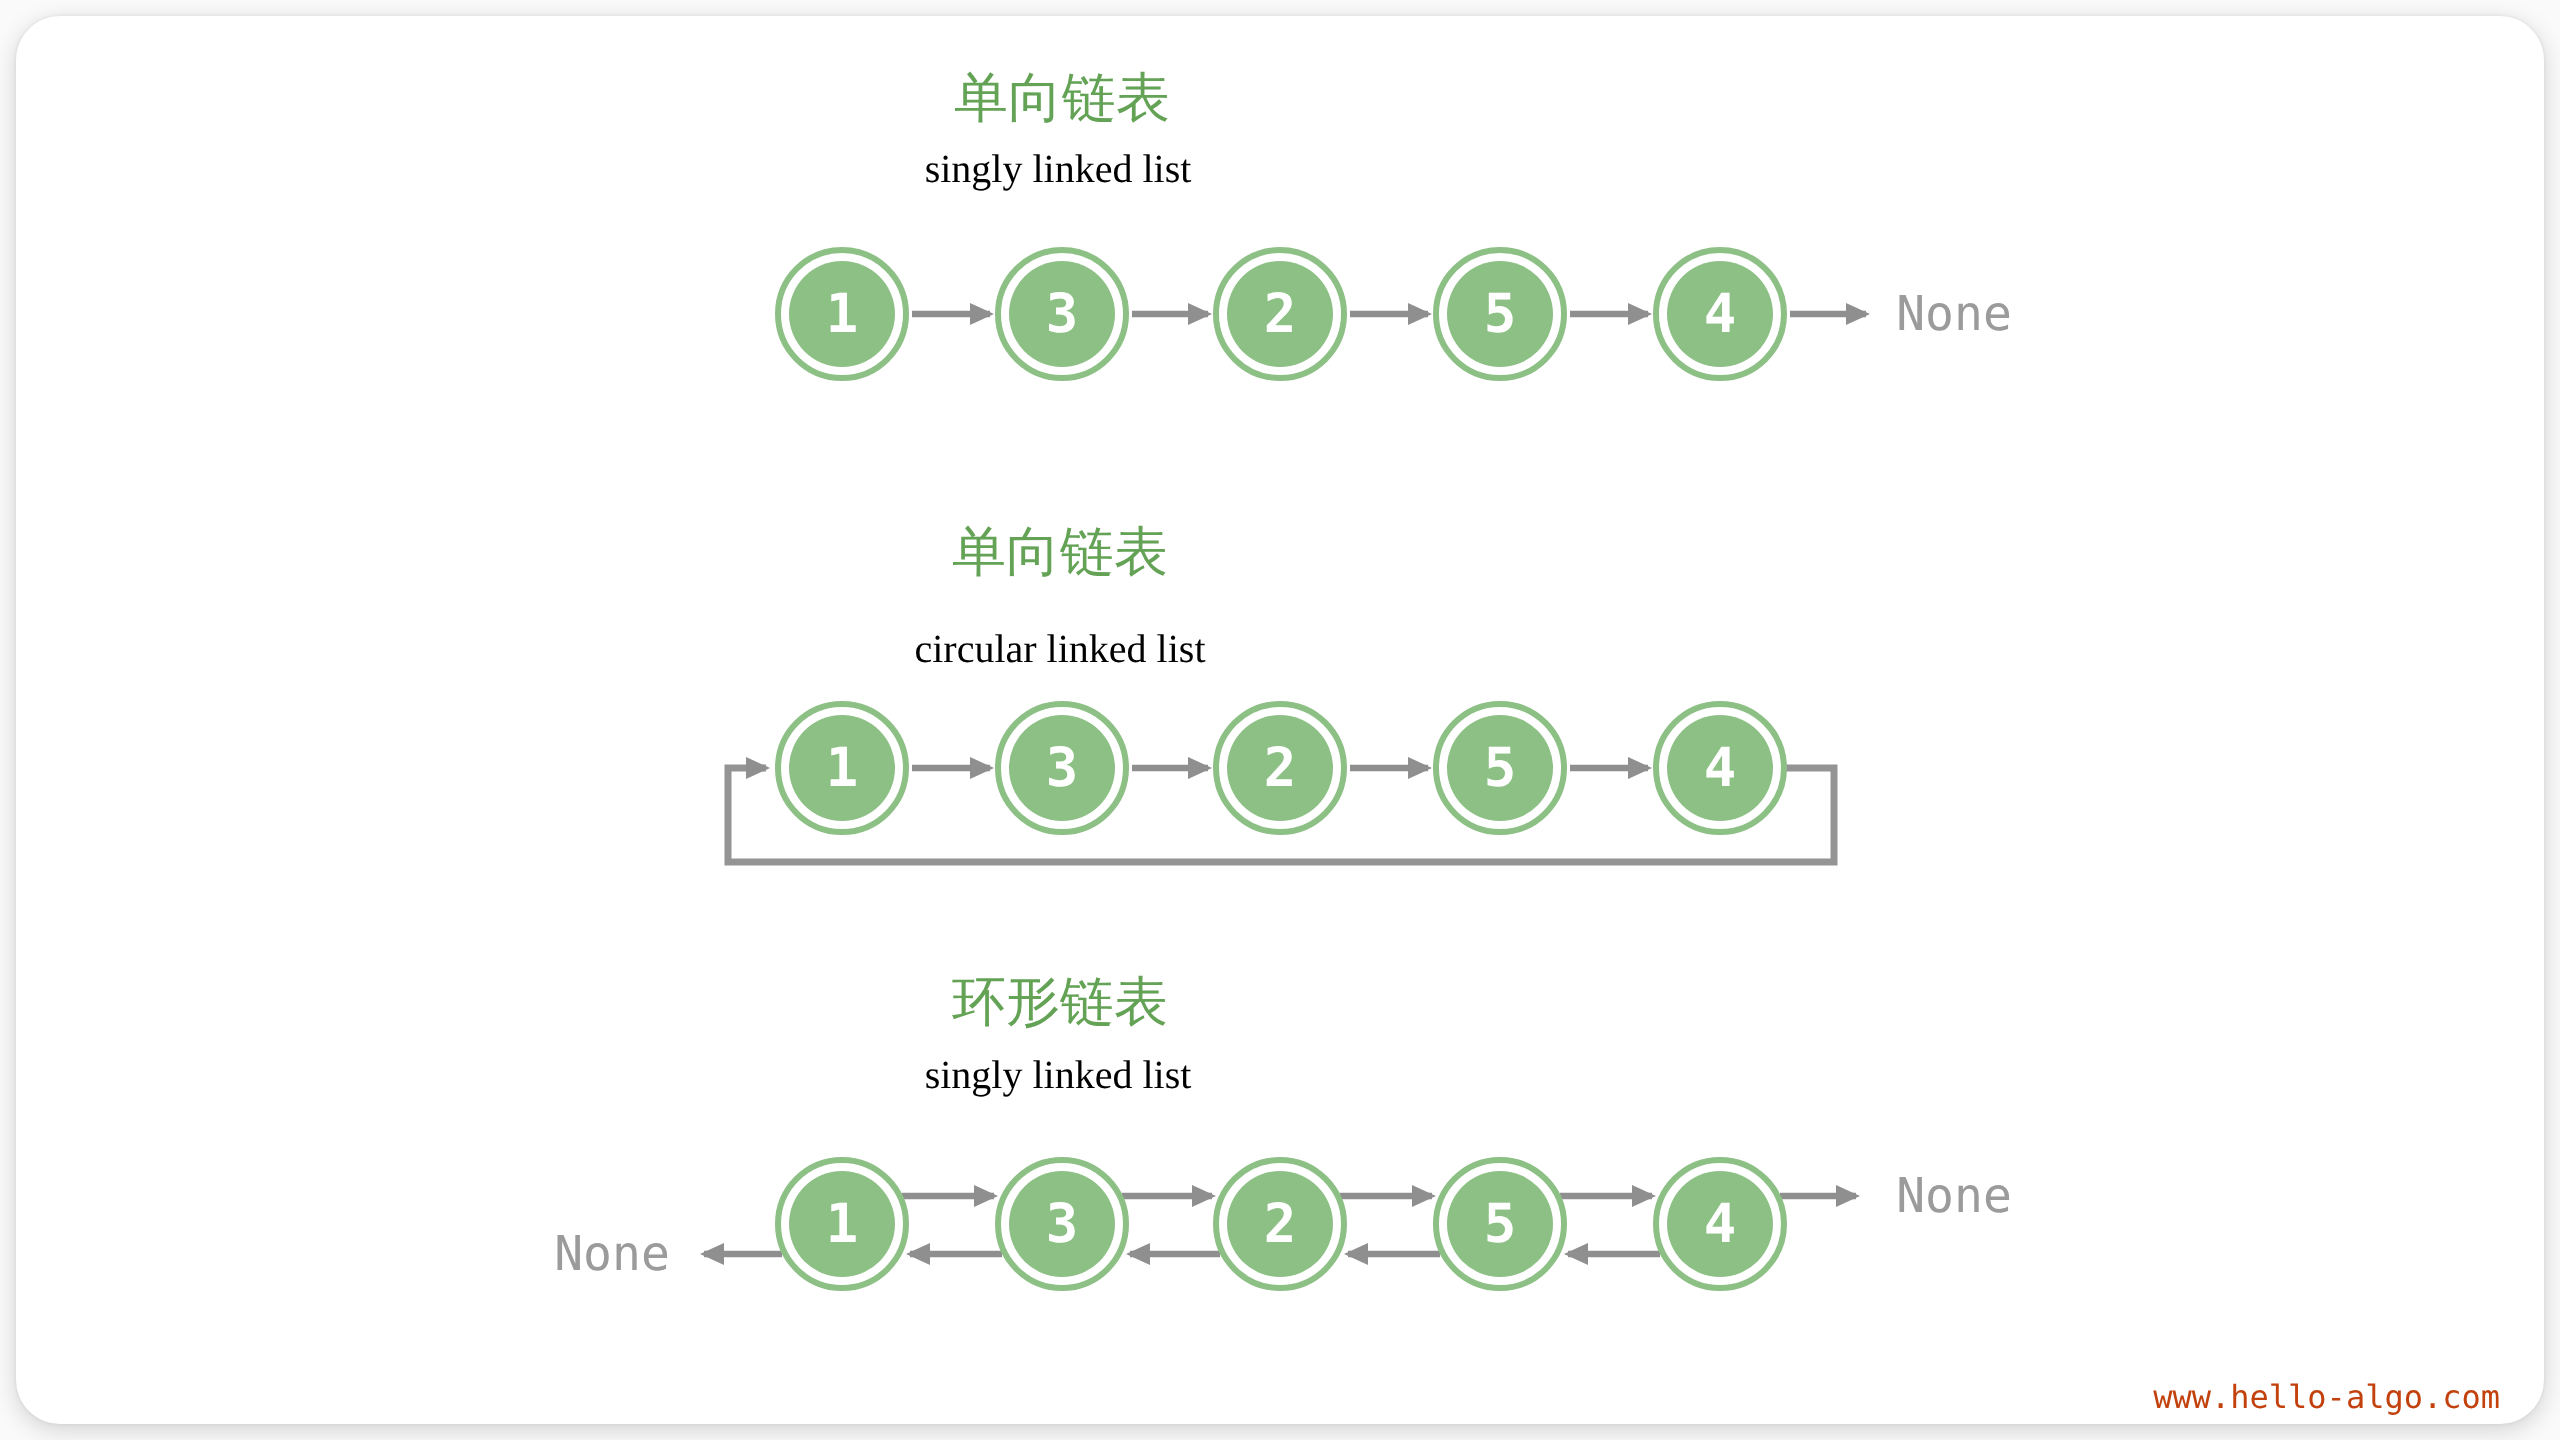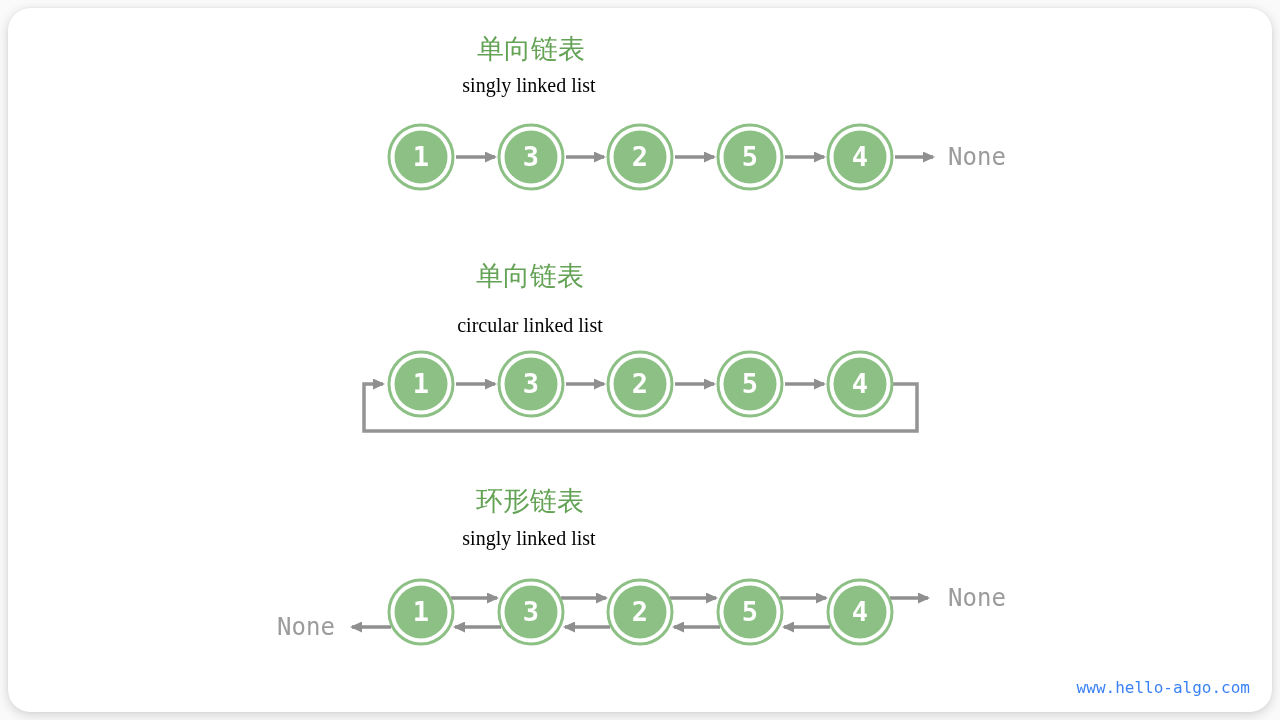--- a/index.html
+++ b/index.html
@@ -31,8 +31,8 @@
   .node-num{fill:#ffffff;font-family:"DejaVu Sans Mono", monospace;font-weight:700;font-size:27px;text-anchor:middle;}
   .none-label{fill:#9B9B9B;font-family:"DejaVu Sans Mono", monospace;font-size:24px;text-anchor:middle;}
   .watermark{
-    position:absolute;right:30px;bottom:23px;
-    font-size:16px;color:#3b82f6;letter-spacing:0px;
+    position:absolute;right:30px;bottom:12px;
+    font-size:16px;color:#c2410c;letter-spacing:0px;
   }
 </style>
 </head>

